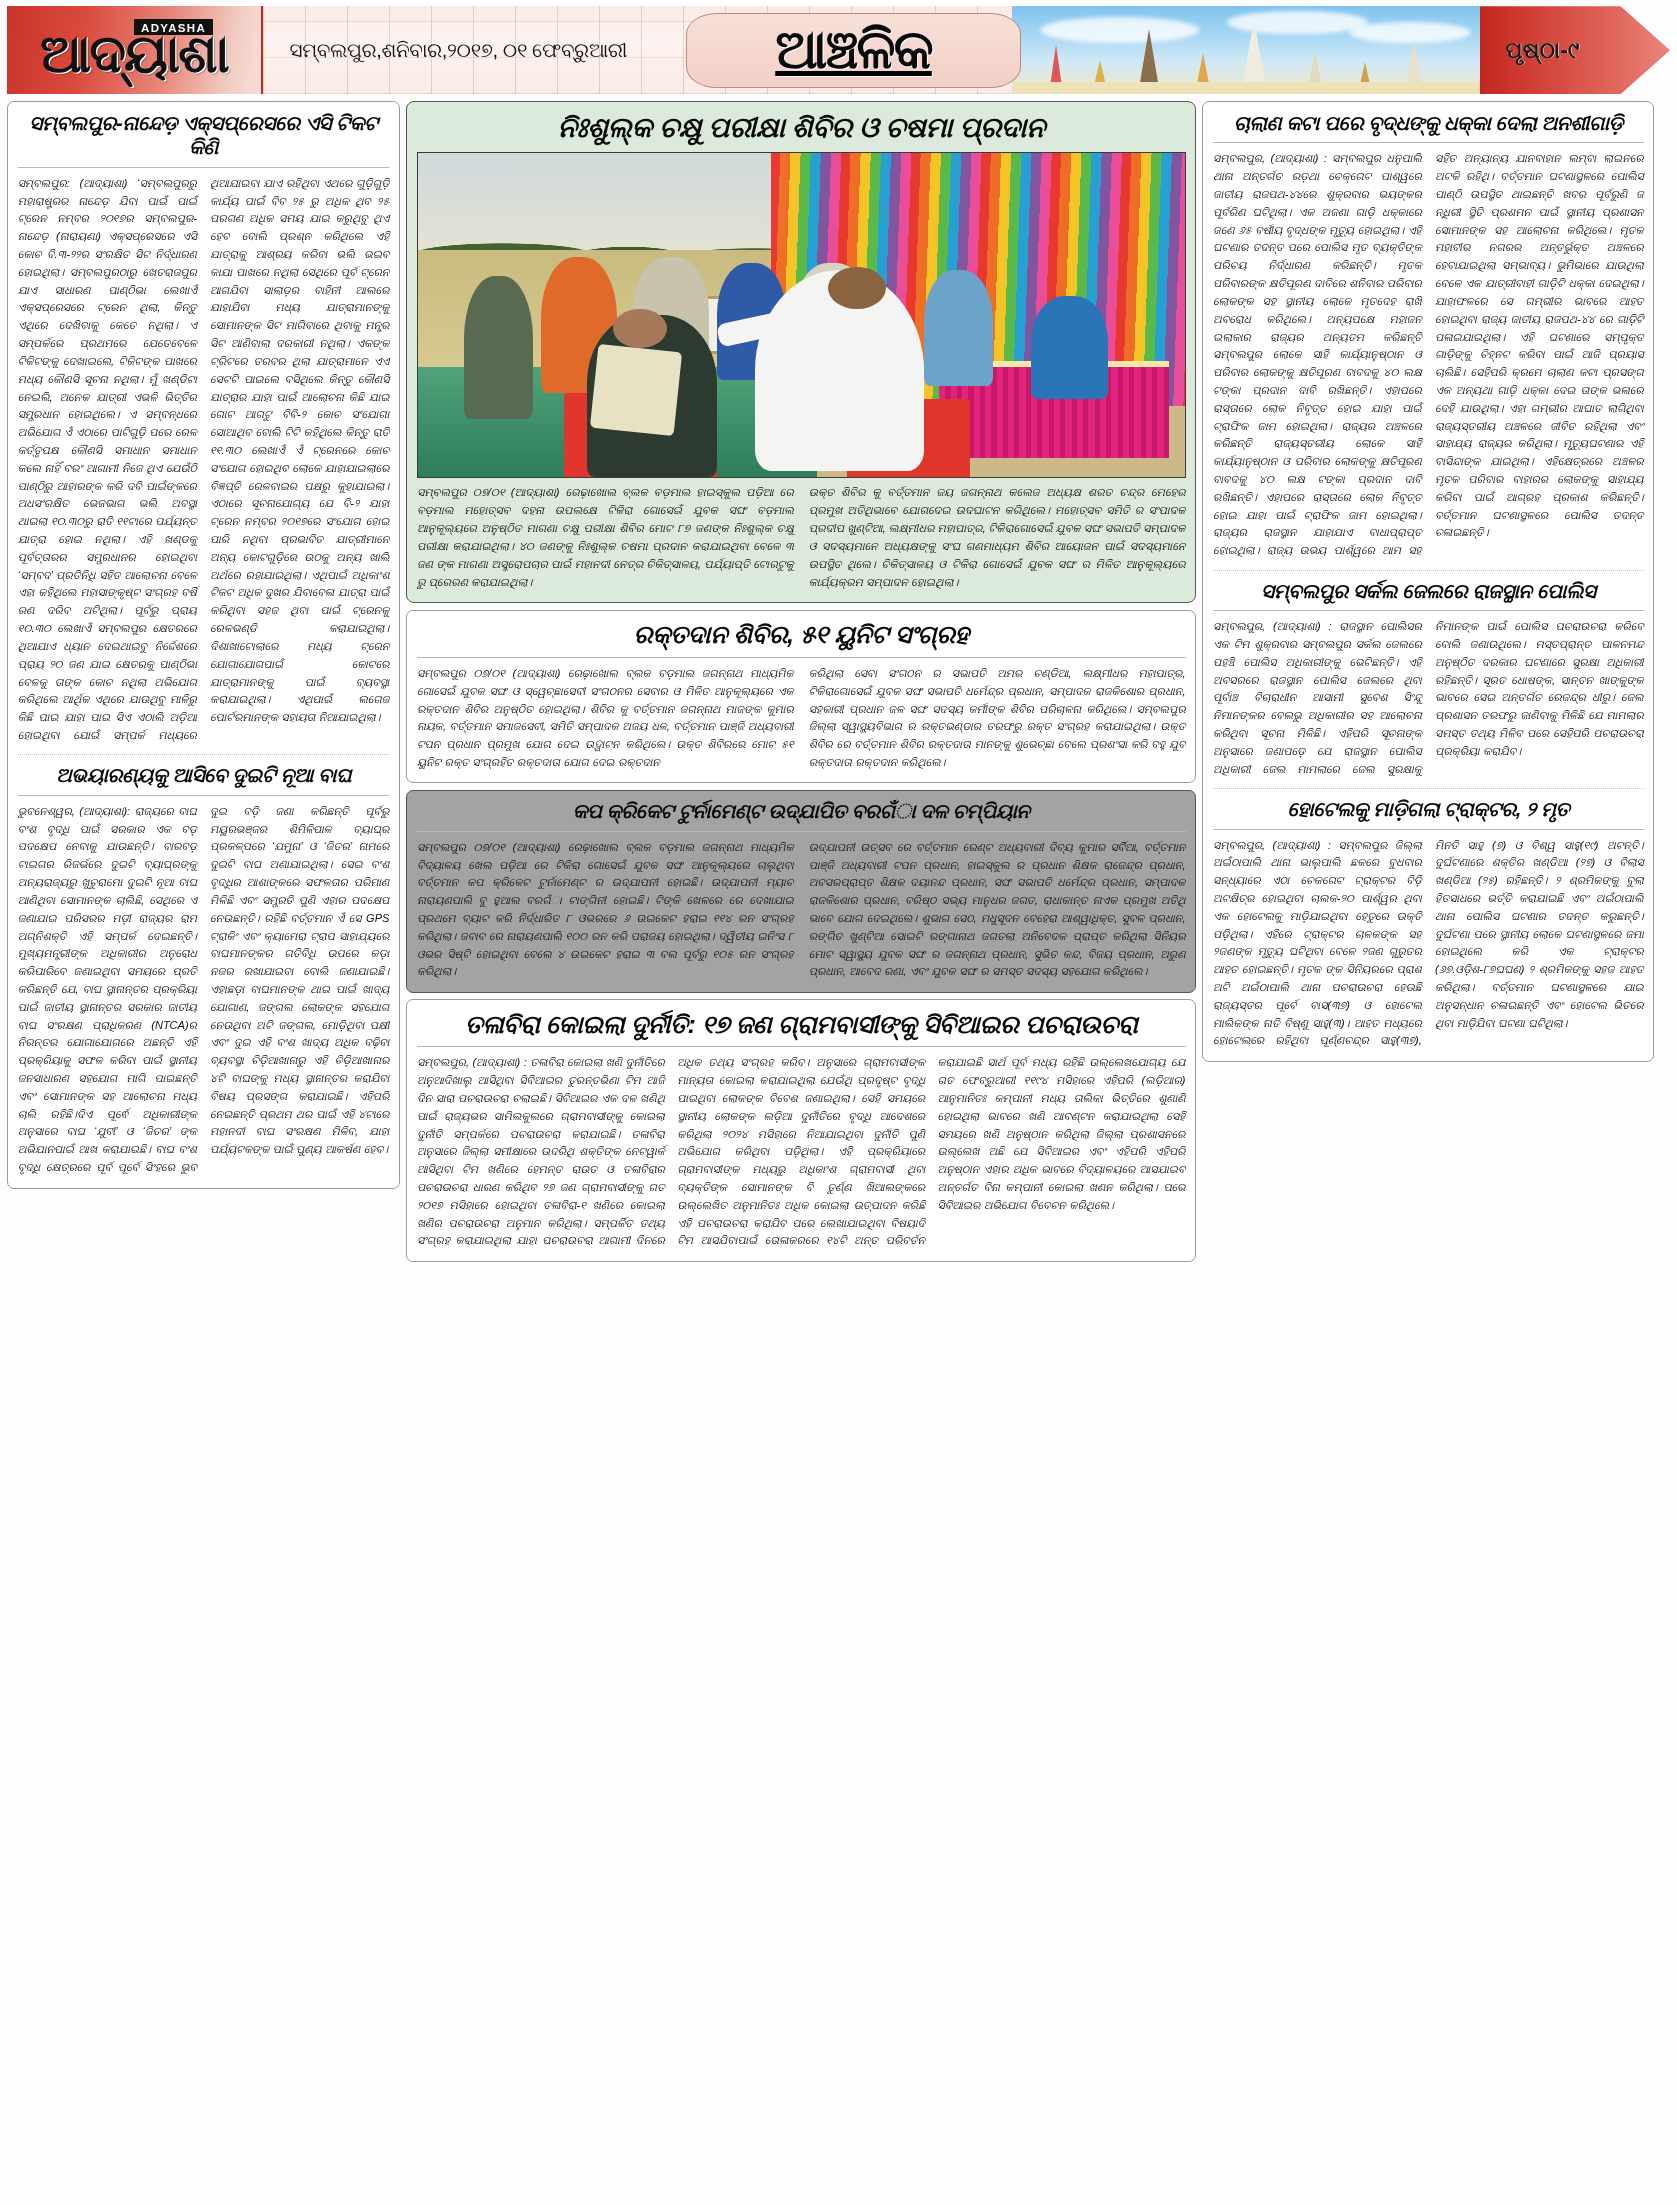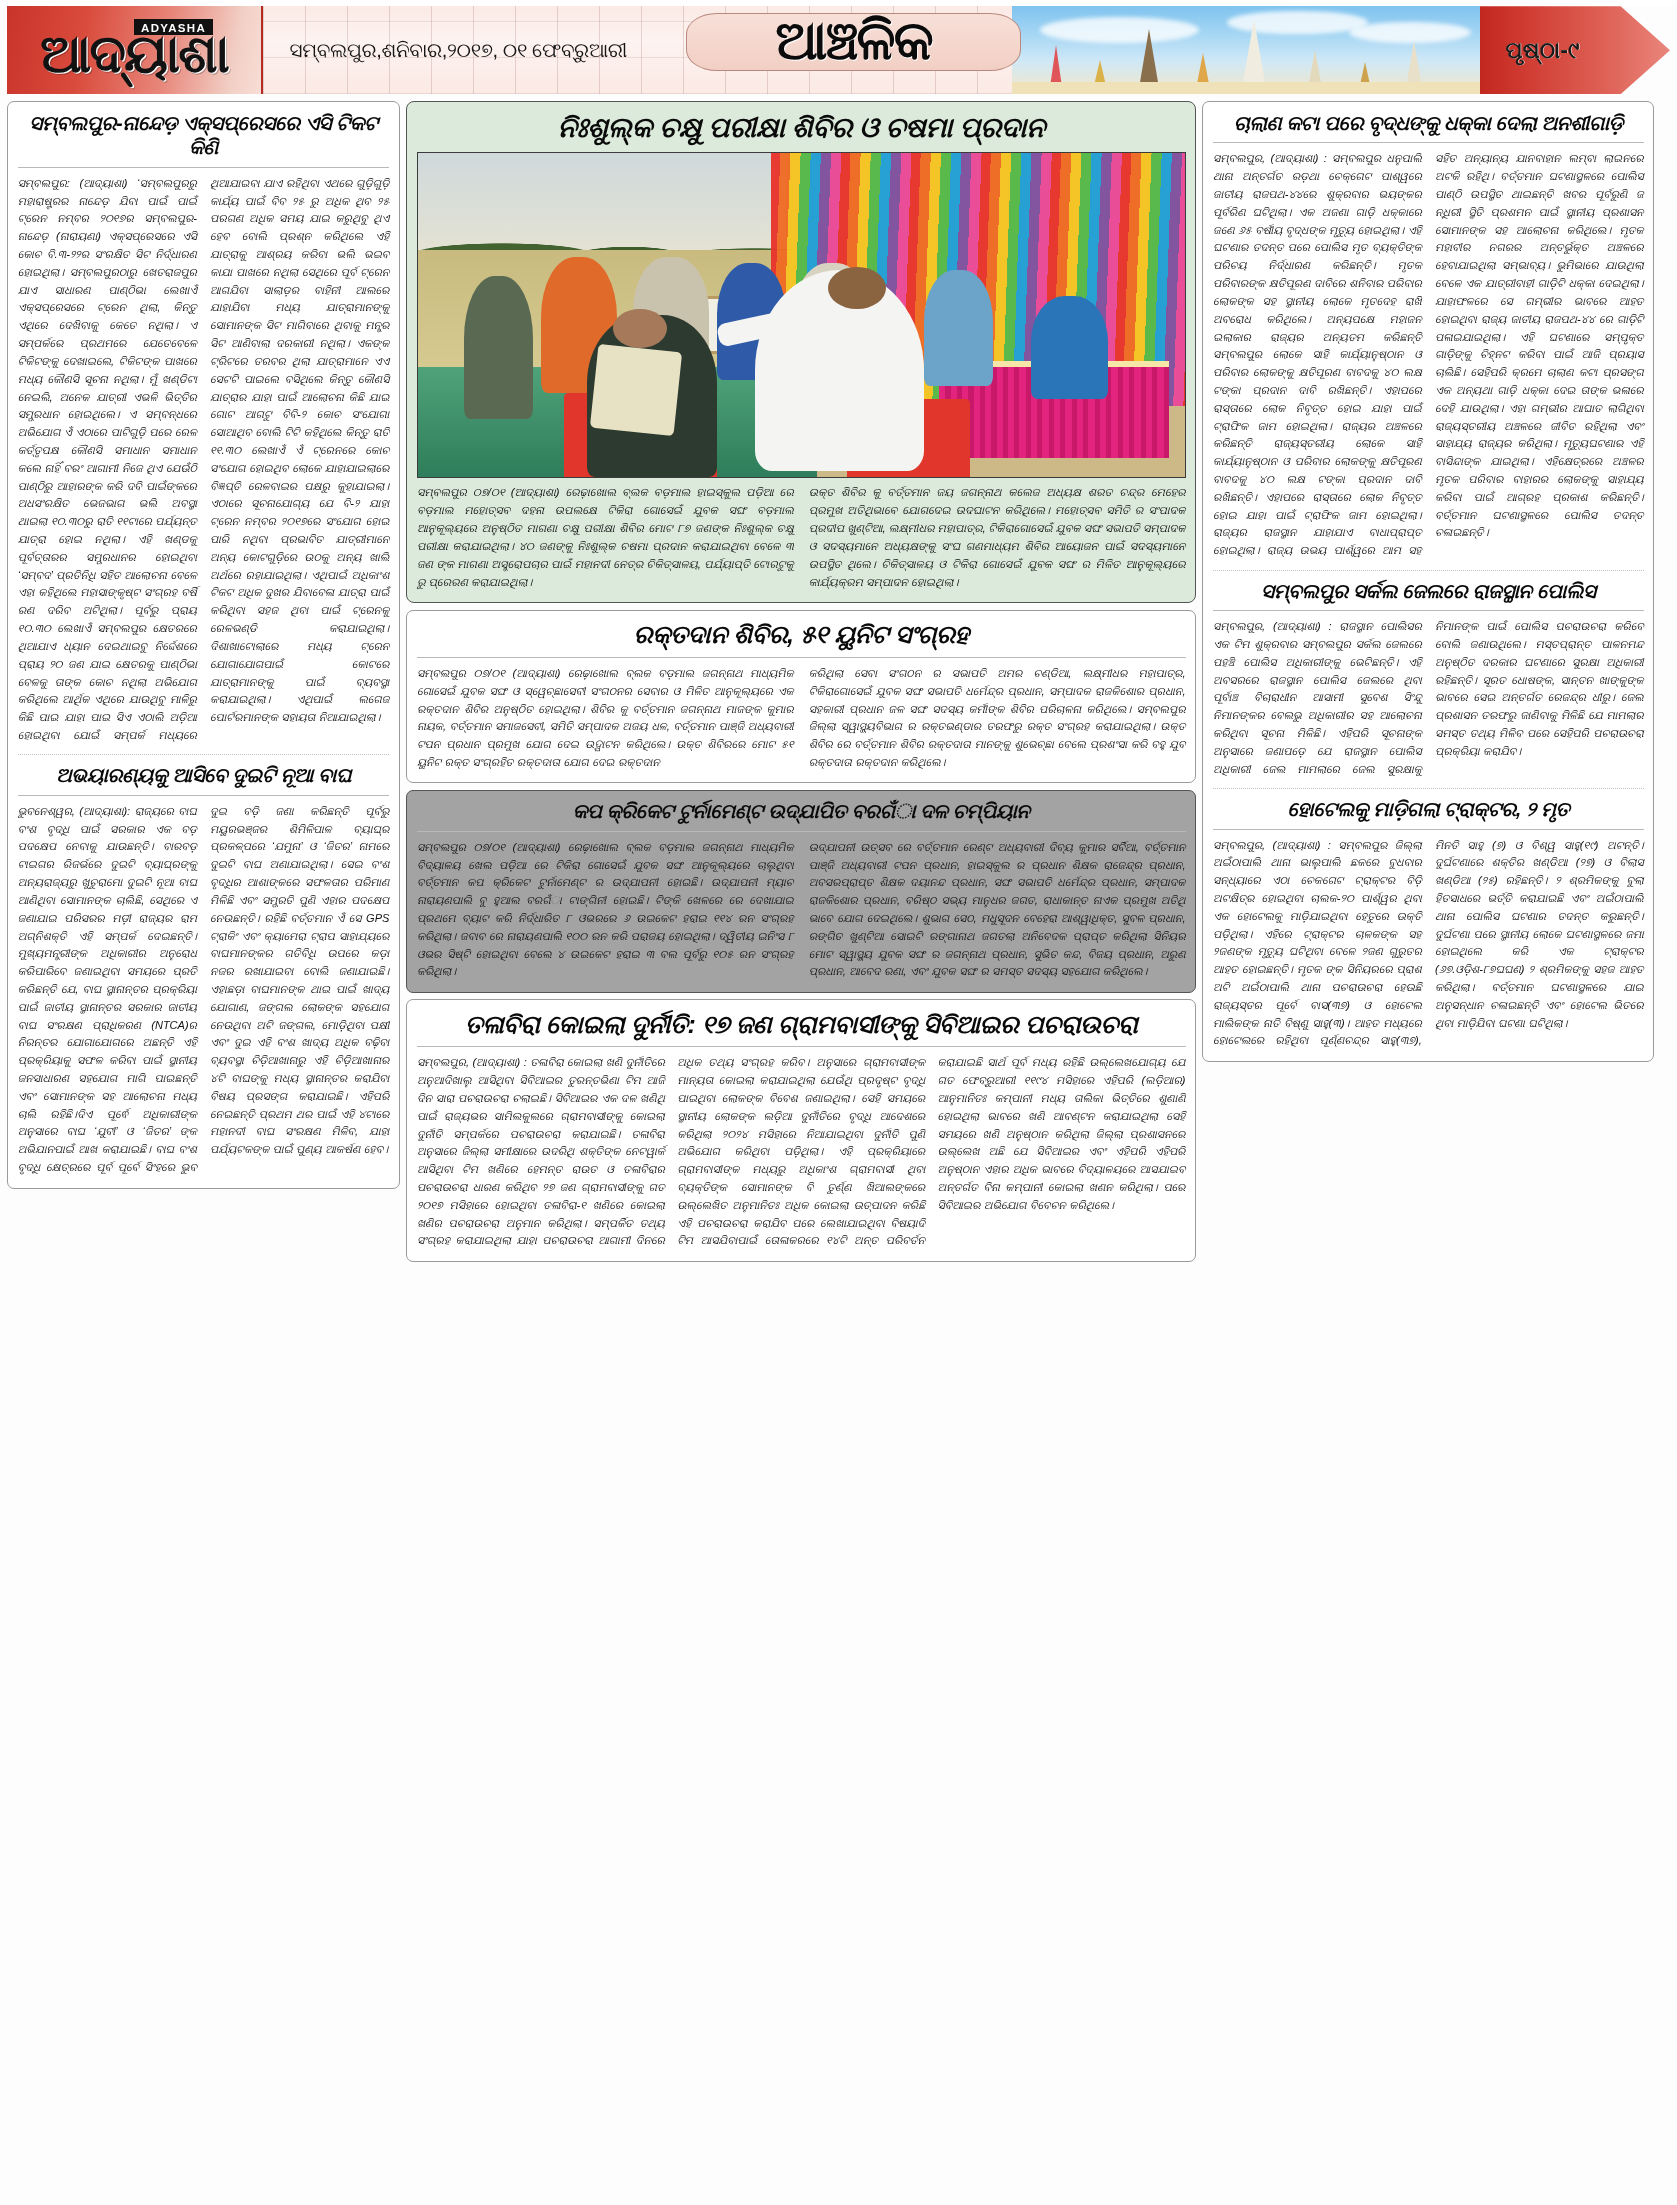--- a/index.html
+++ b/index.html
@@ -86,7 +86,7 @@
     left: 679px;
     top: 7px;
     width: 335px;
-    height: 58px;
+    height: 75px;
     background: linear-gradient(180deg,#f7e0d8,#f2cfc4);
     border-radius: 31px / 21px;
     border: 0.9px solid #b9887c;
@@ -94,6 +94,7 @@
     align-items: center;
     justify-content: center;
     z-index: 5;
+    text-decoration: underline;
   }
   .title-plaque .big-title {
     font-size: 54px;

